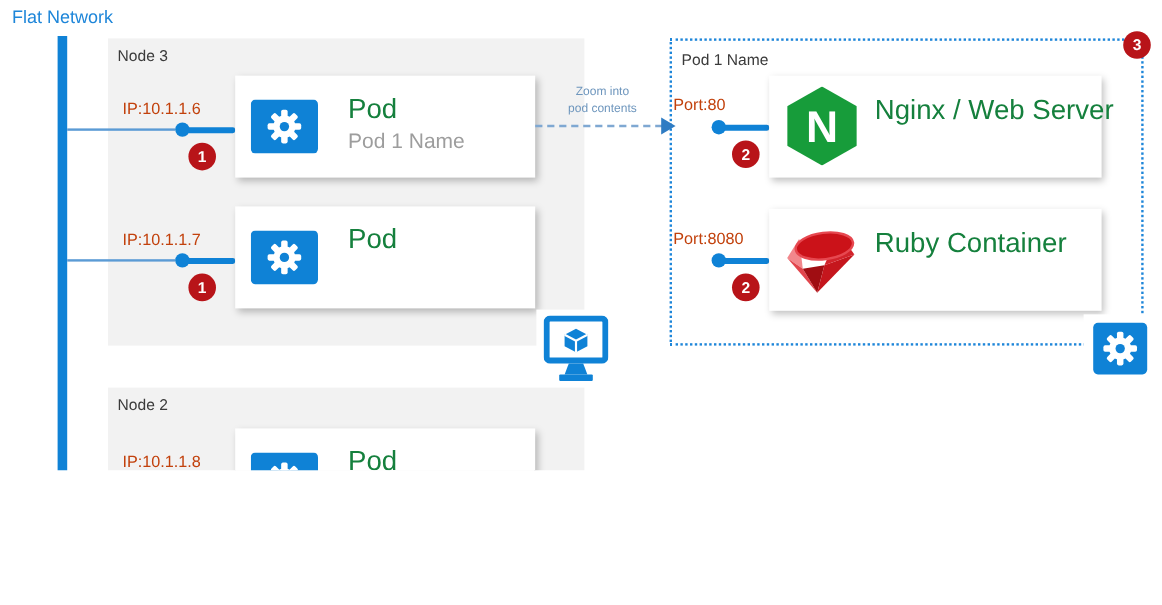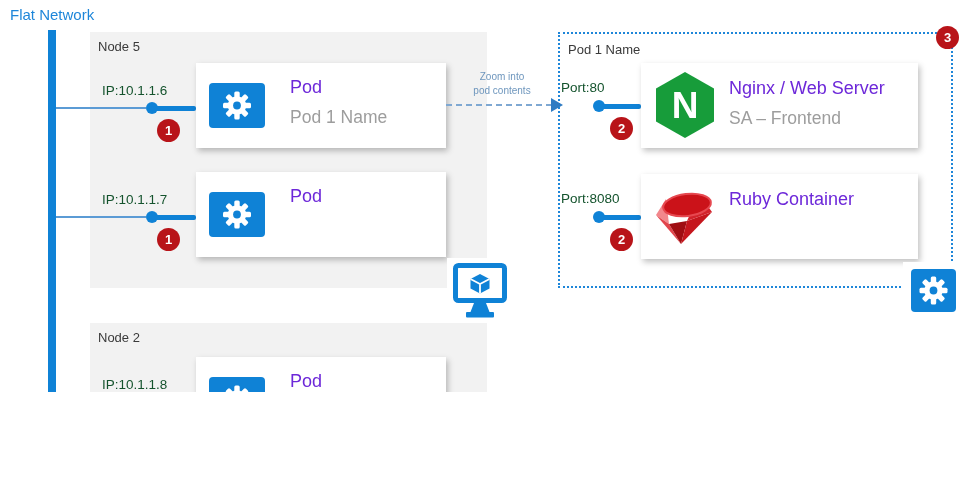--- a/index.html
+++ b/index.html
@@ -113,7 +113,7 @@
   <div class="abs net-bar"></div>
 
   <div class="abs node-box node1">
-    <div class="node-label">Node 5</div>
+    <div class="node-label">Node 3</div>
   </div>
 
   <div class="abs node-box node2">

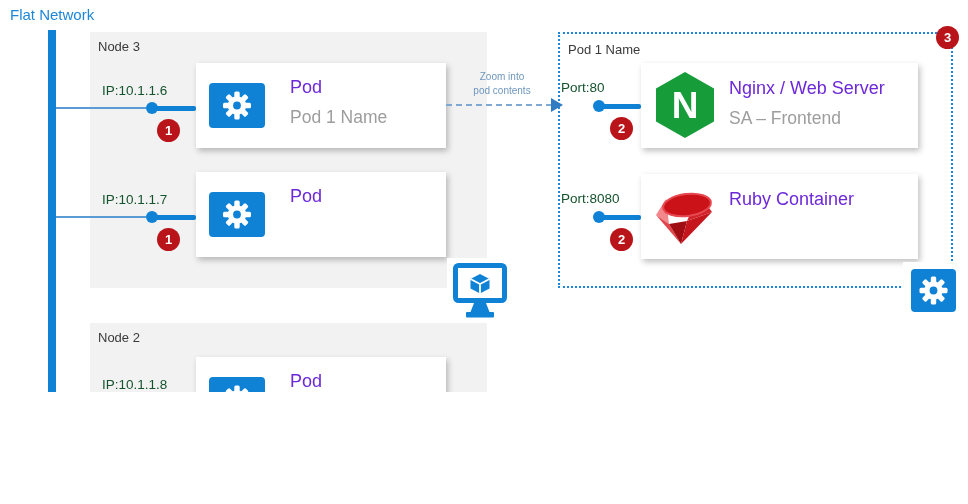--- a/index.html
+++ b/index.html
@@ -25,7 +25,7 @@
   
   .row{position:absolute;left:0;top:0;width:0;height:0;}
   .ip-label{position:absolute;left:102px;top:calc(var(--y) - 25px);
-            font-size:13.5px;color:#14532d;white-space:nowrap;}
+            font-size:13.5px;color:#c2410c;white-space:nowrap;}
   .thin-line{position:absolute;left:56px;width:90px;top:calc(var(--y) - 1px);
              height:2px;background:#5b9bd5;}
   .dot{position:absolute;left:146px;top:calc(var(--y) - 6px);width:12px;height:12px;

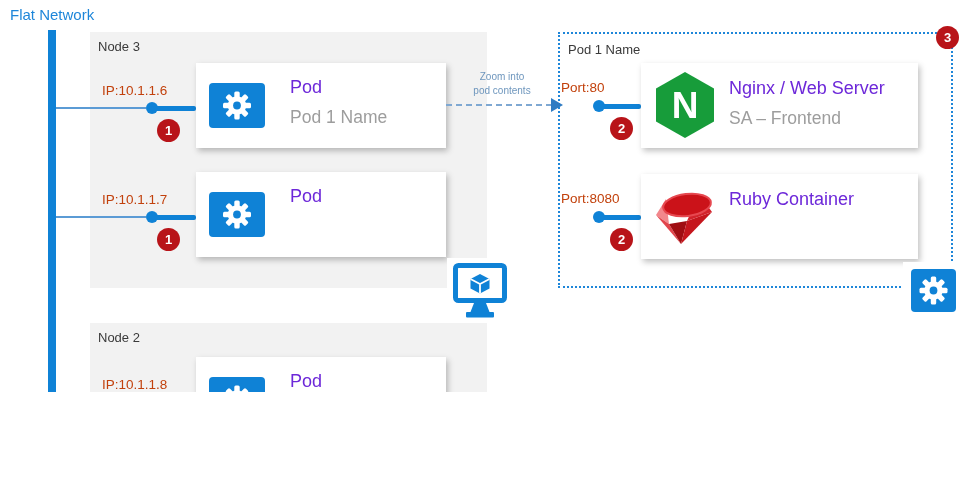--- a/index.html
+++ b/index.html
@@ -37,8 +37,8 @@
          justify-content:center;left:157px;top:calc(var(--y) + 11px);}
   .card{position:absolute;background:#fff;box-shadow:2px 3px 6px rgba(0,0,0,.25);
         left:196px;top:calc(var(--y) - 45px);width:250px;height:85px;}
-  .card-title{position:absolute;left:94px;top:14px;font-size:18px;font-weight:500;
-              color:#6d28d9;white-space:nowrap;}
+  .card-title{position:absolute;left:94px;top:14px;font-size:23px;font-weight:500;
+              color:#15803d;white-space:nowrap;}
   .card-sub{position:absolute;left:94px;top:44px;font-size:17.5px;color:#9d9d9d;
             white-space:nowrap;}
   .pod-icon{position:absolute;left:13px;top:20px;}

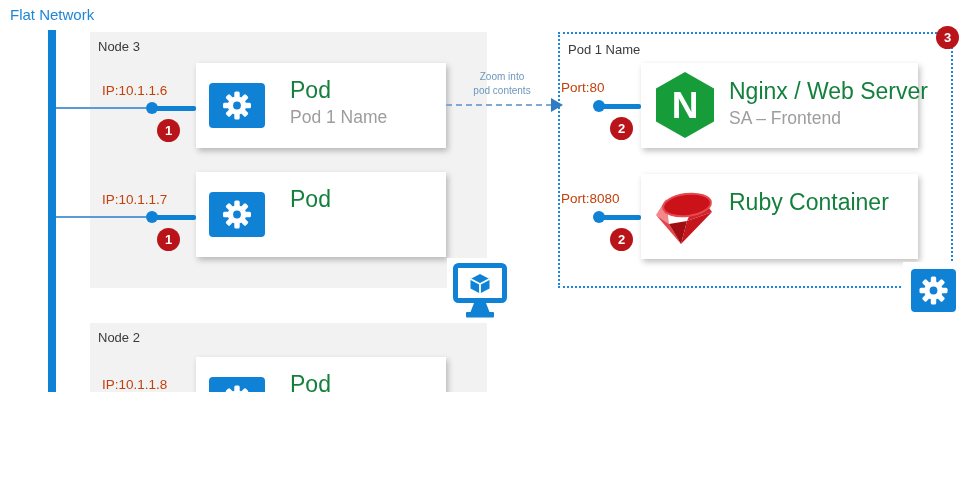--- a/index.html
+++ b/index.html
@@ -195,7 +195,6 @@
         </svg>
       </div>
       <div class="card-title">Nginx / Web Server</div>
-      <div class="card-sub">SA – Frontend</div>
     </div>
   </div>
 

